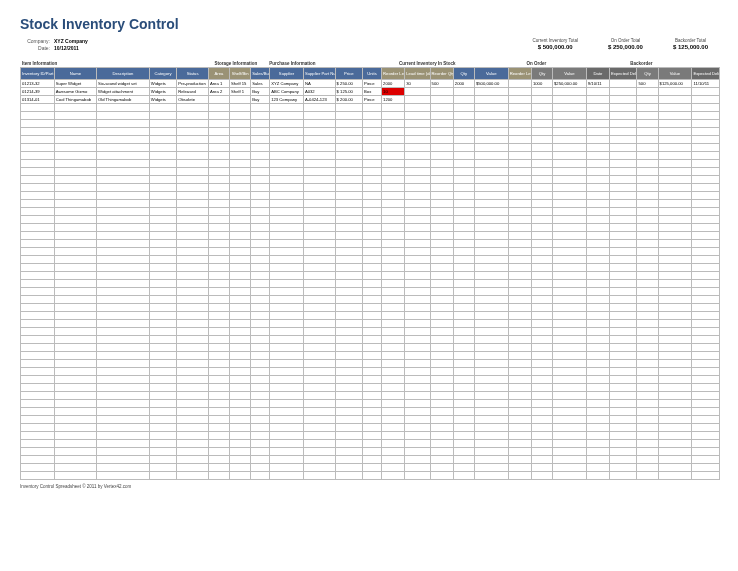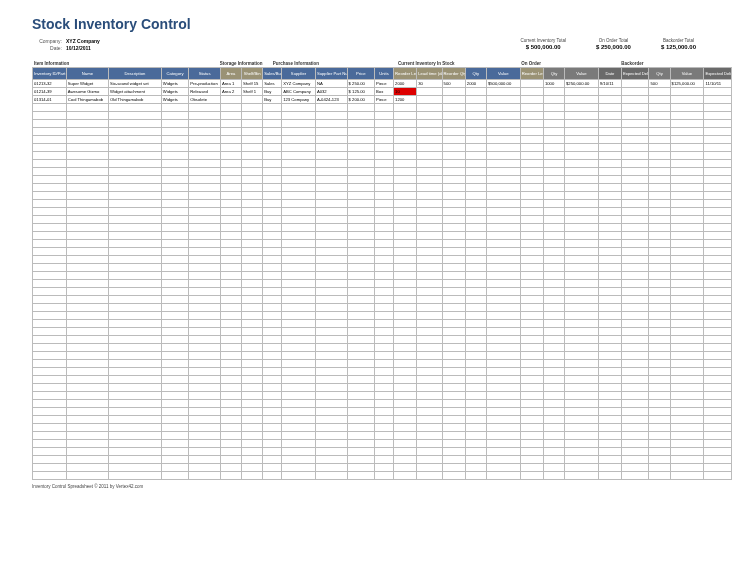--- a/index.html
+++ b/index.html
@@ -4,7 +4,7 @@
 <style>
   * { box-sizing: border-box; margin: 0; padding: 0; }
   body { background: #fff; font-family: Arial, sans-serif; font-size: 5px; width: 738px; height: 571px; position: relative; }
-  .page { padding: 16px 32px; }
+  .page { padding: 16px 20px; }
   .title { color: #2a4d7a; font-size: 14px; font-weight: bold; margin-bottom: 6px; }
   .top-meta { display: flex; justify-content: space-between; align-items: flex-start; margin-bottom: 8px; }
   .meta-left { font-size: 5px; }

